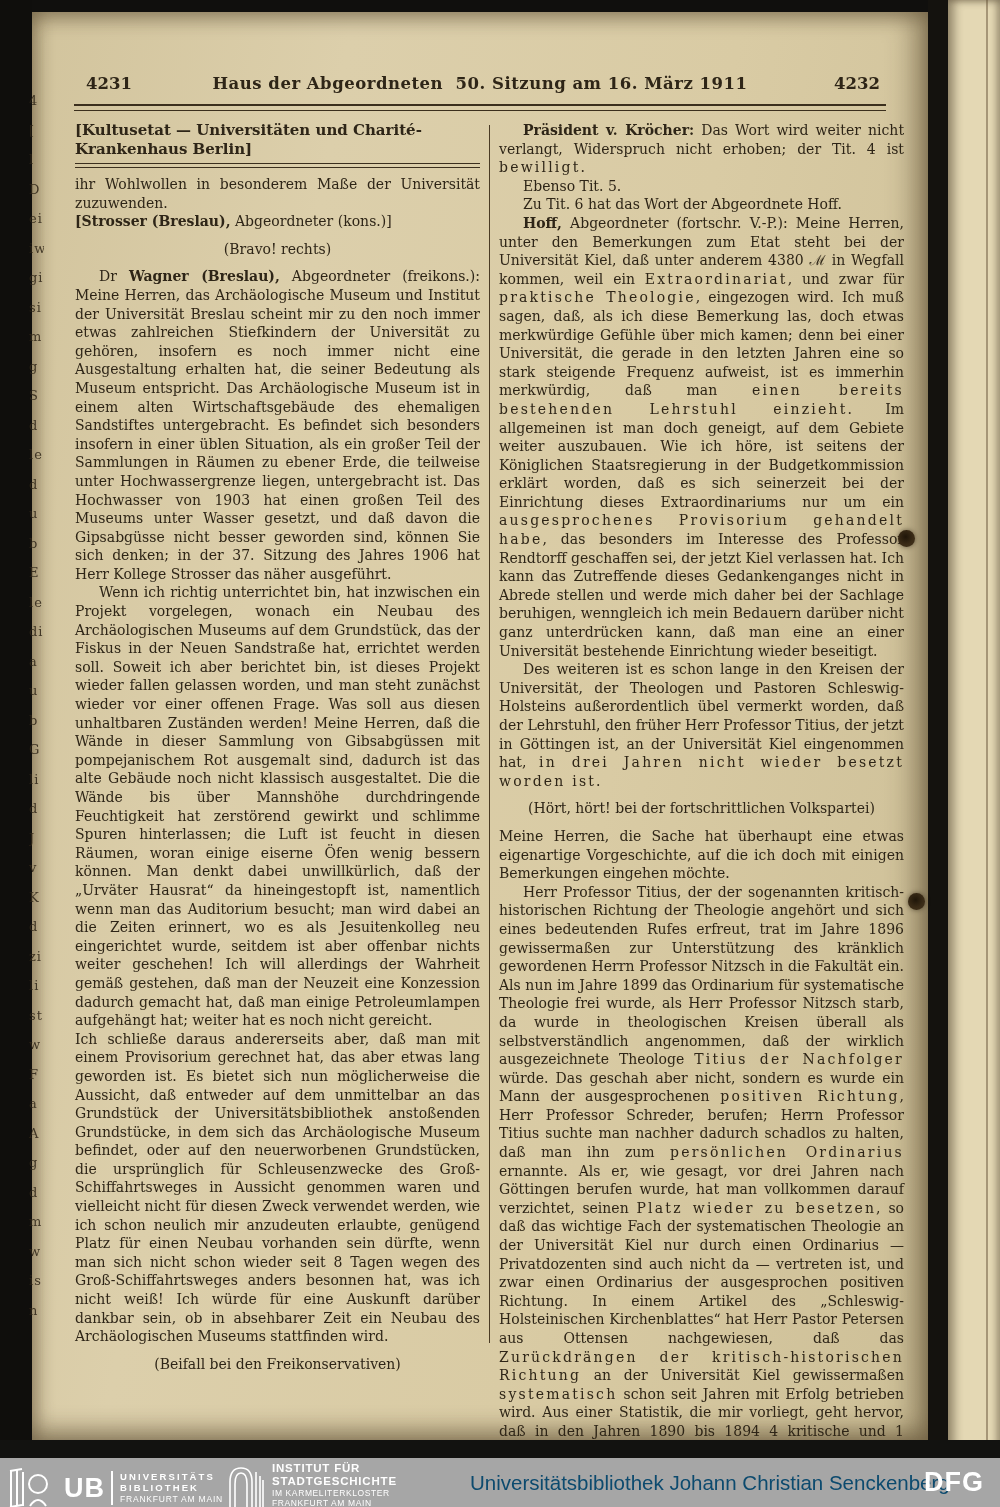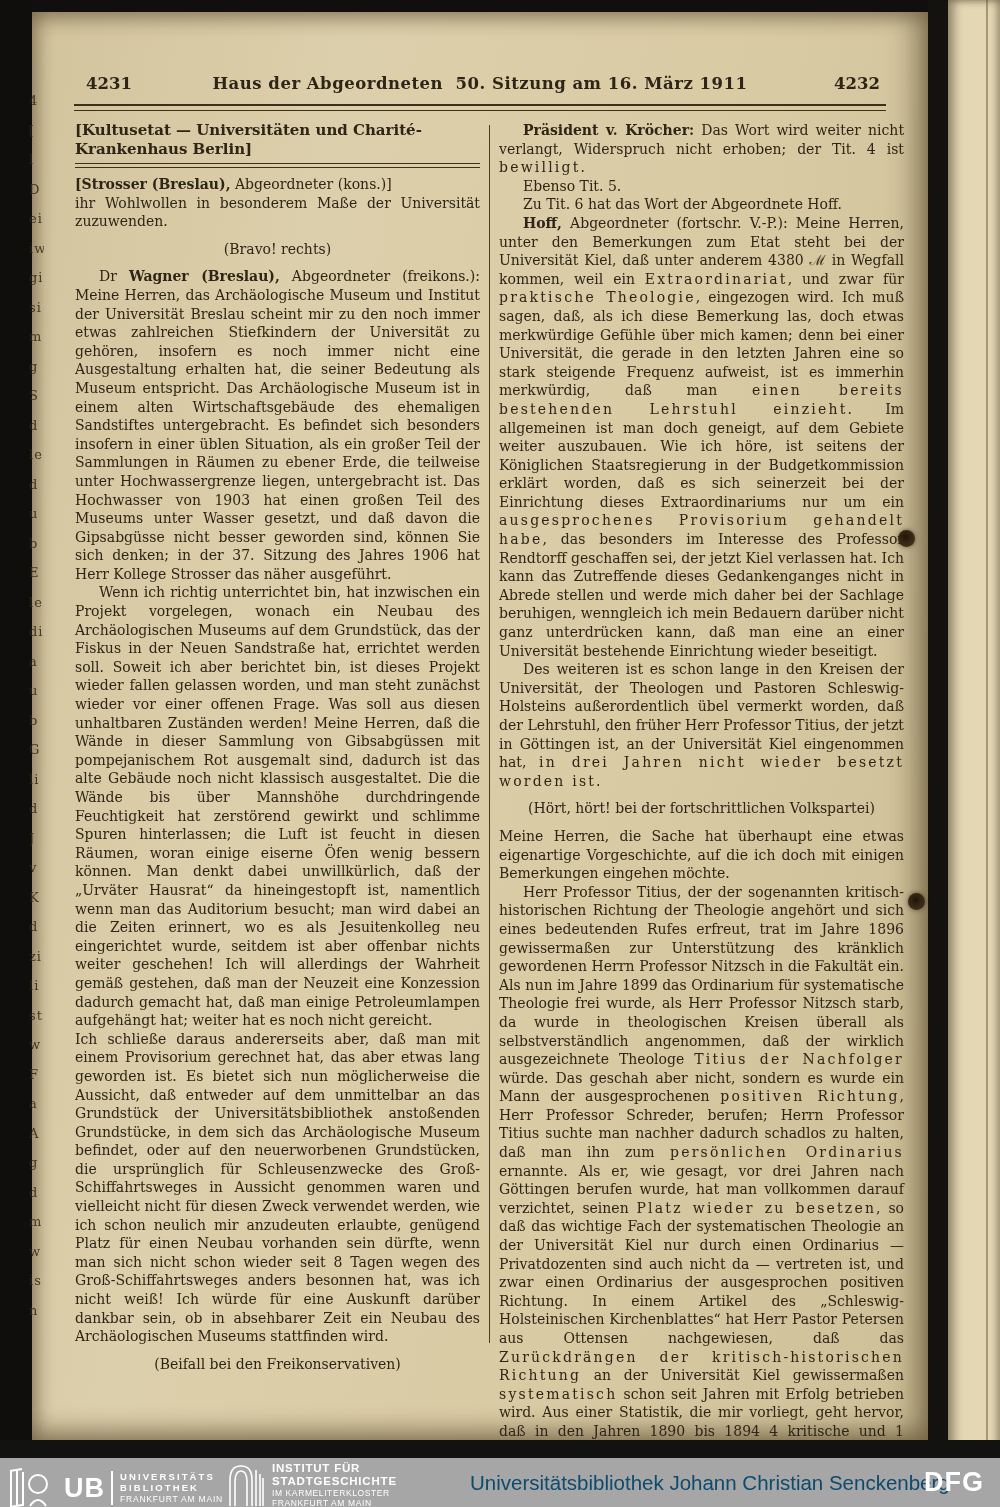--- a/index.html
+++ b/index.html
@@ -146,8 +146,8 @@
     <div class="col">
         <div class="section-heading"><span class="b">[Kultusetat — Universitäten und Charité-Krankenhaus Berlin]</span></div>
         <div class="dbl-rule"></div>
+        <div class="blk flush"><span>ihr Wohlwollen in besonderem Maße der Universität zuzuwenden.</span></div>
         <div class="blk flush"><span class="b">[Strosser (Breslau),</span><span> Abgeordneter (kons.)]</span></div>
-        <div class="blk flush"><span>ihr Wohlwollen in besonderem Maße der Universität zuzuwenden.</span></div>
         <div class="stage"><span>(Bravo! rechts)</span></div>
         <div class="blk ind"><span>Dr </span><span class="b">Wagner (Breslau),</span><span> Abgeordneter (freikons.): Meine Herren, das Archäologische Museum und Institut der Universität Breslau scheint mir zu den noch immer etwas zahlreichen Stiefkindern der Universität zu gehören, insofern es noch immer nicht eine Ausgestaltung erhalten hat, die seiner Bedeutung als Museum entspricht. Das Archäologische Museum ist in einem alten Wirtschaftsgebäude des ehemaligen Sandstiftes untergebracht. Es befindet sich besonders insofern in einer üblen Situation, als ein großer Teil der Sammlungen in Räumen zu ebener Erde, die teilweise unter Hochwassergrenze liegen, untergebracht ist. Das Hochwasser von 1903 hat einen großen Teil des Museums unter Wasser gesetzt, und daß davon die Gipsabgüsse nicht besser geworden sind, können Sie sich denken; in der 37. Sitzung des Jahres 1906 hat Herr Kollege Strosser das näher ausgeführt.</span></div>
         <div class="blk ind"><span>Wenn ich richtig unterrichtet bin, hat inzwischen ein Projekt vorgelegen, wonach ein Neubau des Archäologischen Museums auf dem Grundstück, das der Fiskus in der Neuen Sandstraße hat, errichtet werden soll. Soweit ich aber berichtet bin, ist dieses Projekt wieder fallen gelassen worden, und man steht zunächst wieder vor einer offenen Frage. Was soll aus diesen unhaltbaren Zuständen werden! Meine Herren, daß die Wände in dieser Sammlung von Gibsabgüssen mit pompejanischem Rot ausgemalt sind, dadurch ist das alte Gebäude noch nicht klassisch ausgestaltet. Die die Wände bis über Mannshöhe durchdringende Feuchtigkeit hat zerstörend gewirkt und schlimme Spuren hinterlassen; die Luft ist feucht in diesen Räumen, woran einige eiserne Öfen wenig bessern können. Man denkt dabei unwillkürlich, daß der „Urväter Hausrat“ da hineingestopft ist, namentlich wenn man das Auditorium besucht; man wird dabei an die Zeiten erinnert, wo es als Jesuitenkolleg neu eingerichtet wurde, seitdem ist aber offenbar nichts weiter geschehen! Ich will allerdings der Wahrheit gemäß gestehen, daß man der Neuzeit eine Konzession dadurch gemacht hat, daß man einige Petroleumlampen aufgehängt hat; weiter hat es noch nicht gereicht.</span></div>

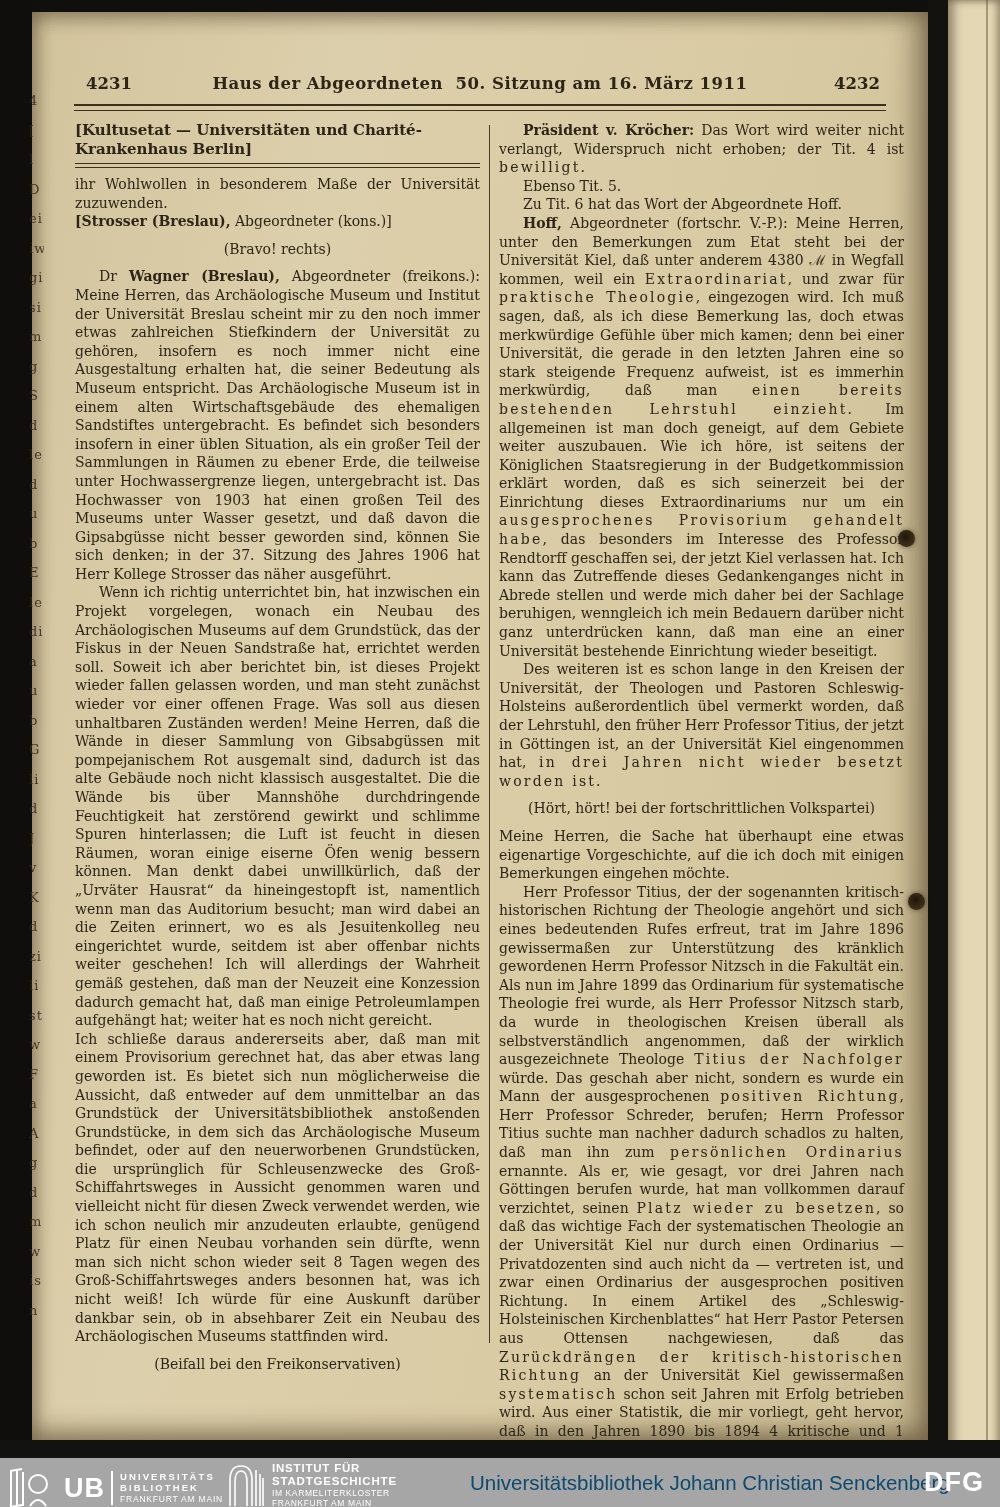--- a/index.html
+++ b/index.html
@@ -72,7 +72,7 @@
   .ub-div{width:2px;height:34px;background:#fff;margin:0 7px 0 6px;}
   .ub-lines{display:flex;flex-direction:column;font-size:9.5px;letter-spacing:2.1px;line-height:11.5px;font-weight:bold;}
   .ub-lines span:last-child{letter-spacing:.8px;font-weight:normal;font-size:8.5px;}
-  .inst-logo{position:absolute;left:228px;top:4px;display:flex;align-items:center;}
+  .inst-logo{position:absolute;left:228px;top:4px;display:flex;align-items:flex-end;}
   .inst-arch{margin-right:8px;}
   .inst-bold{font-size:11.5px;font-weight:bold;letter-spacing:.8px;line-height:13px;}
   .inst-small{font-size:8.5px;letter-spacing:.6px;line-height:10px;}

